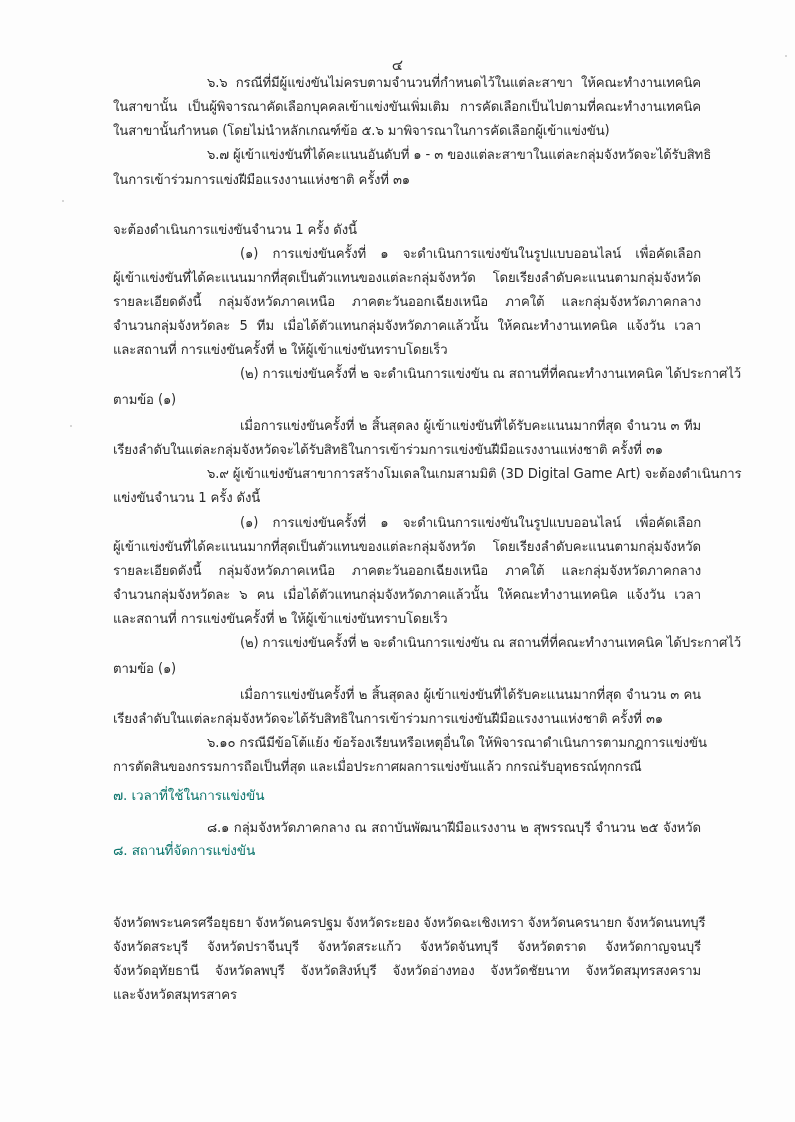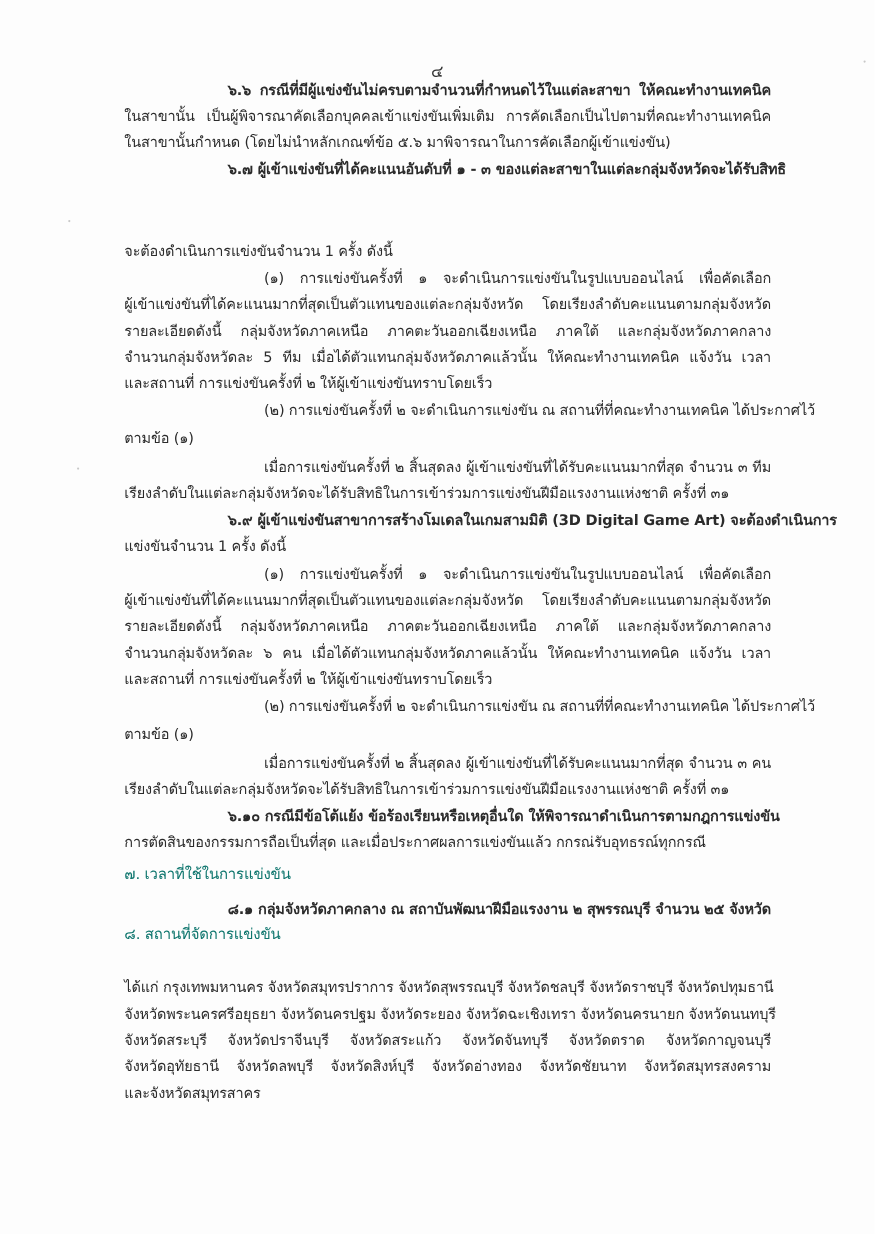--- a/index.html
+++ b/index.html
@@ -20,7 +20,7 @@
     letter-spacing: -0.15px;
   }
   .justify { width: 588px; text-align: justify; text-align-last: justify; }
-  .ind1 { left: 207px; font-weight: bold; }
+  .ind1 { left: 207px; }
   .ind1.justify { width: 494px; }
   .ind2 { left: 240px; }
   .ind2.justify { width: 461px; }

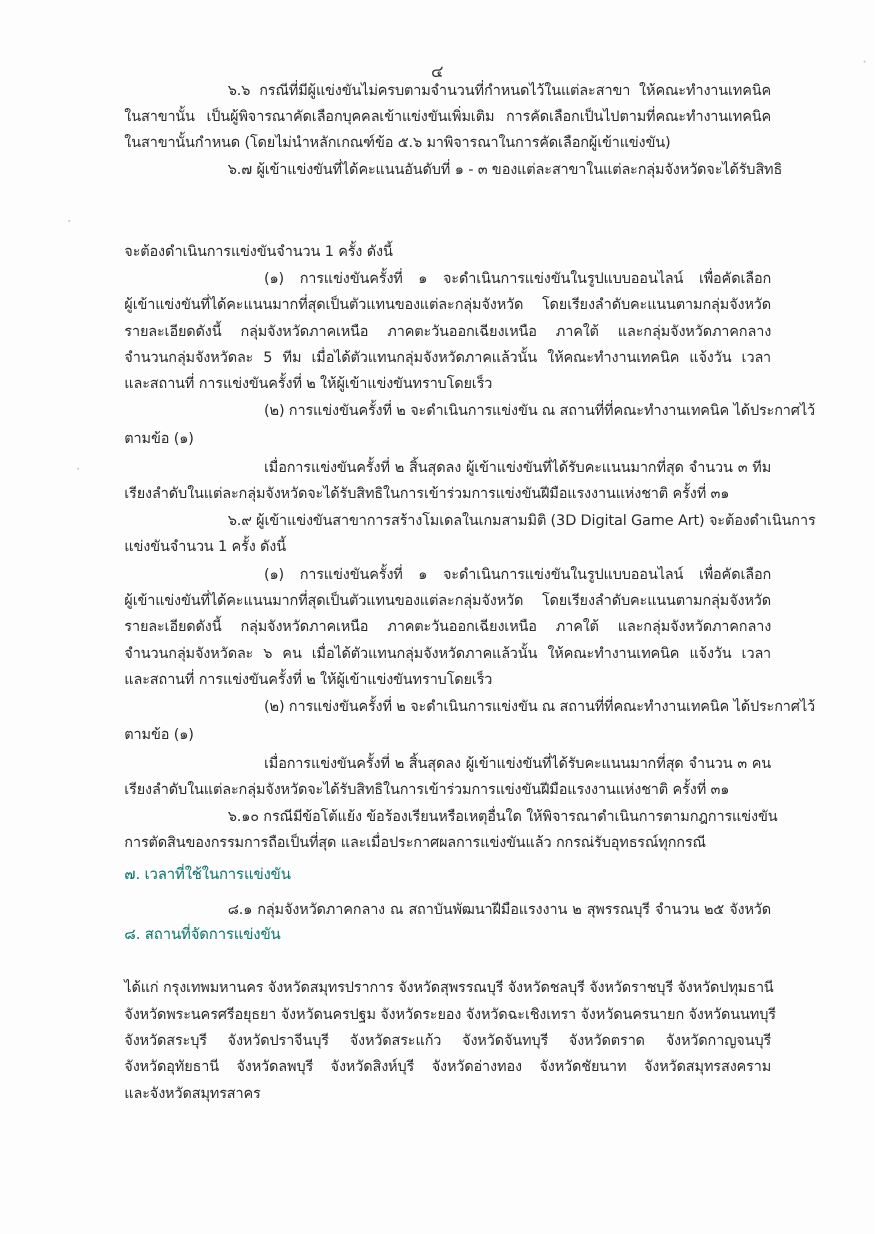--- a/index.html
+++ b/index.html
@@ -39,6 +39,7 @@
   <div class="line" style="top:121px">ในสาขานั้นกำหนด (โดยไม่นำหลักเกณฑ์ข้อ ๕.๖ มาพิจารณาในการคัดเลือกผู้เข้าแข่งขัน)</div>
 
   <div class="line ind1 justify" style="top:145px">๖.๗ ผู้เข้าแข่งขันที่ได้คะแนนอันดับที่ ๑ - ๓ ของแต่ละสาขาในแต่ละกลุ่มจังหวัดจะได้รับสิทธิ</div>
+  <div class="line" style="top:170px">ในการเข้าร่วมการแข่งฝีมือแรงงานแห่งชาติ ครั้งที่ ๓๑</div>
 
   <div class="line" style="top:220px">จะต้องดำเนินการแข่งขันจำนวน 1 ครั้ง ดังนี้</div>
 

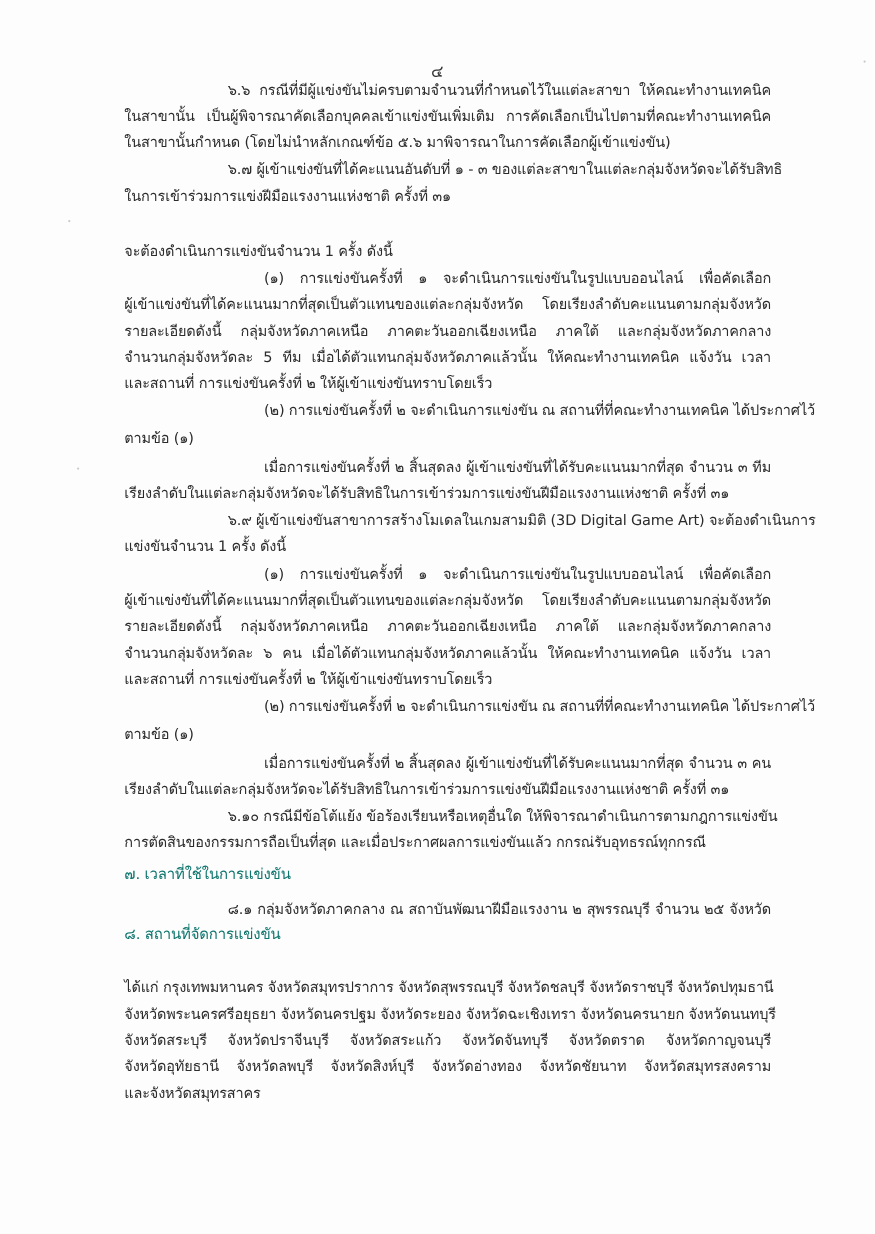--- a/index.html
+++ b/index.html
@@ -77,7 +77,6 @@
 
   <div class="line heading" style="top:840px">๘. สถานที่จัดการแข่งขัน</div>
   <div class="line ind1 justify" style="top:818px">๘.๑ กลุ่มจังหวัดภาคกลาง ณ สถาบันพัฒนาฝีมือแรงงาน ๒ สุพรรณบุรี จำนวน ๒๕ จังหวัด</div>
-  <div class="line justify" style="top:889px">ได้แก่ กรุงเทพมหานคร จังหวัดสมุทรปราการ จังหวัดสุพรรณบุรี จังหวัดชลบุรี จังหวัดราชบุรี จังหวัดปทุมธานี</div>
   <div class="line justify" style="top:913px">จังหวัดพระนครศรีอยุธยา จังหวัดนครปฐม จังหวัดระยอง จังหวัดฉะเชิงเทรา จังหวัดนครนายก จังหวัดนนทบุรี</div>
   <div class="line justify" style="top:937px">จังหวัดสระบุรี จังหวัดปราจีนบุรี จังหวัดสระแก้ว จังหวัดจันทบุรี จังหวัดตราด จังหวัดกาญจนบุรี</div>
   <div class="line justify" style="top:961px">จังหวัดอุทัยธานี จังหวัดลพบุรี จังหวัดสิงห์บุรี จังหวัดอ่างทอง จังหวัดชัยนาท จังหวัดสมุทรสงคราม</div>

